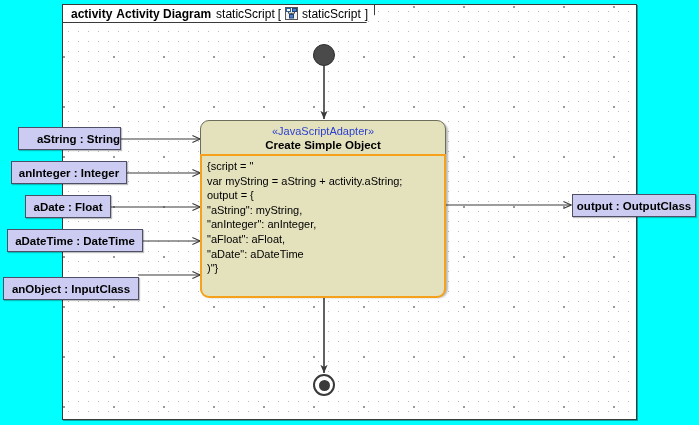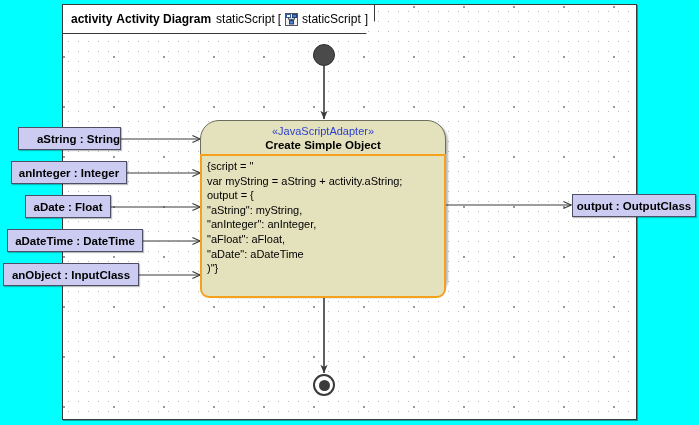--- a/index.html
+++ b/index.html
@@ -30,7 +30,7 @@
   }
   
   .frame-tab{
-    position:absolute;left:62px;top:4px;height:30px;
+    position:absolute;left:62px;top:4px;height:19px;
     background:#ffffff;
     border:1px solid #3a3a3a;
     border-bottom:1px solid #3a3a3a;

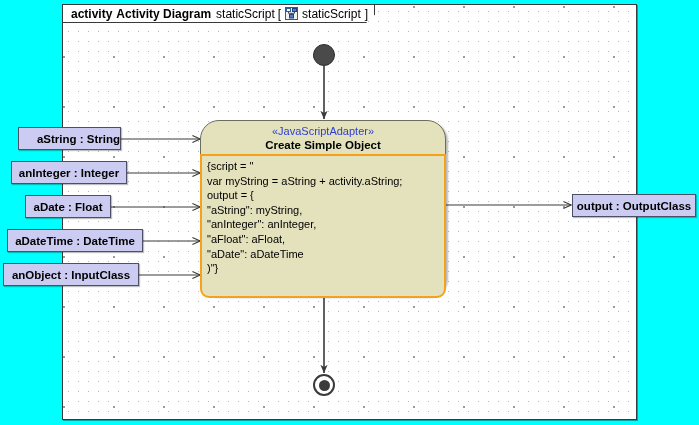--- a/index.html
+++ b/index.html
@@ -69,7 +69,7 @@
     position:absolute;
     background:#e4e1bd;
     border:1px solid #6d6d5c;
-    border-radius:19px;
+    border-radius:9px;
     box-sizing:border-box;
     box-shadow:2px 2px 2px rgba(0,0,0,.28);
   }

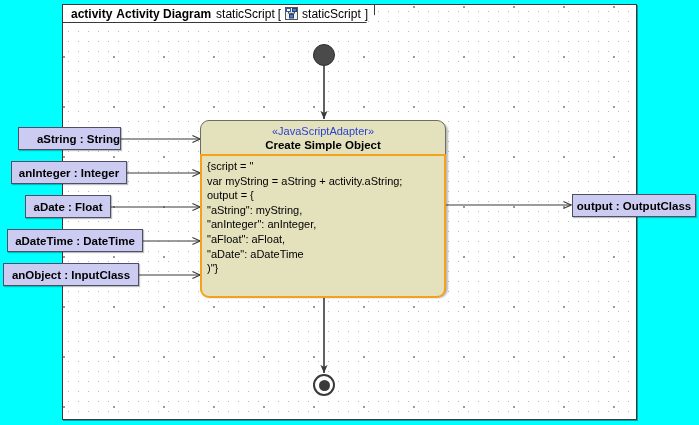--- a/index.html
+++ b/index.html
@@ -191,7 +191,7 @@
   <div class="pin" style="left:1px;top:229px;width:136px;height:23px;margin-left:6px;">
     <span>aDateTime : DateTime</span>
   </div>
-  <div class="pin" style="left:3px;top:263px;width:136px;height:23px;">
+  <div class="pin" style="left:3px;top:277px;width:136px;height:23px;">
     <span>anObject : InputClass</span>
   </div>
 

